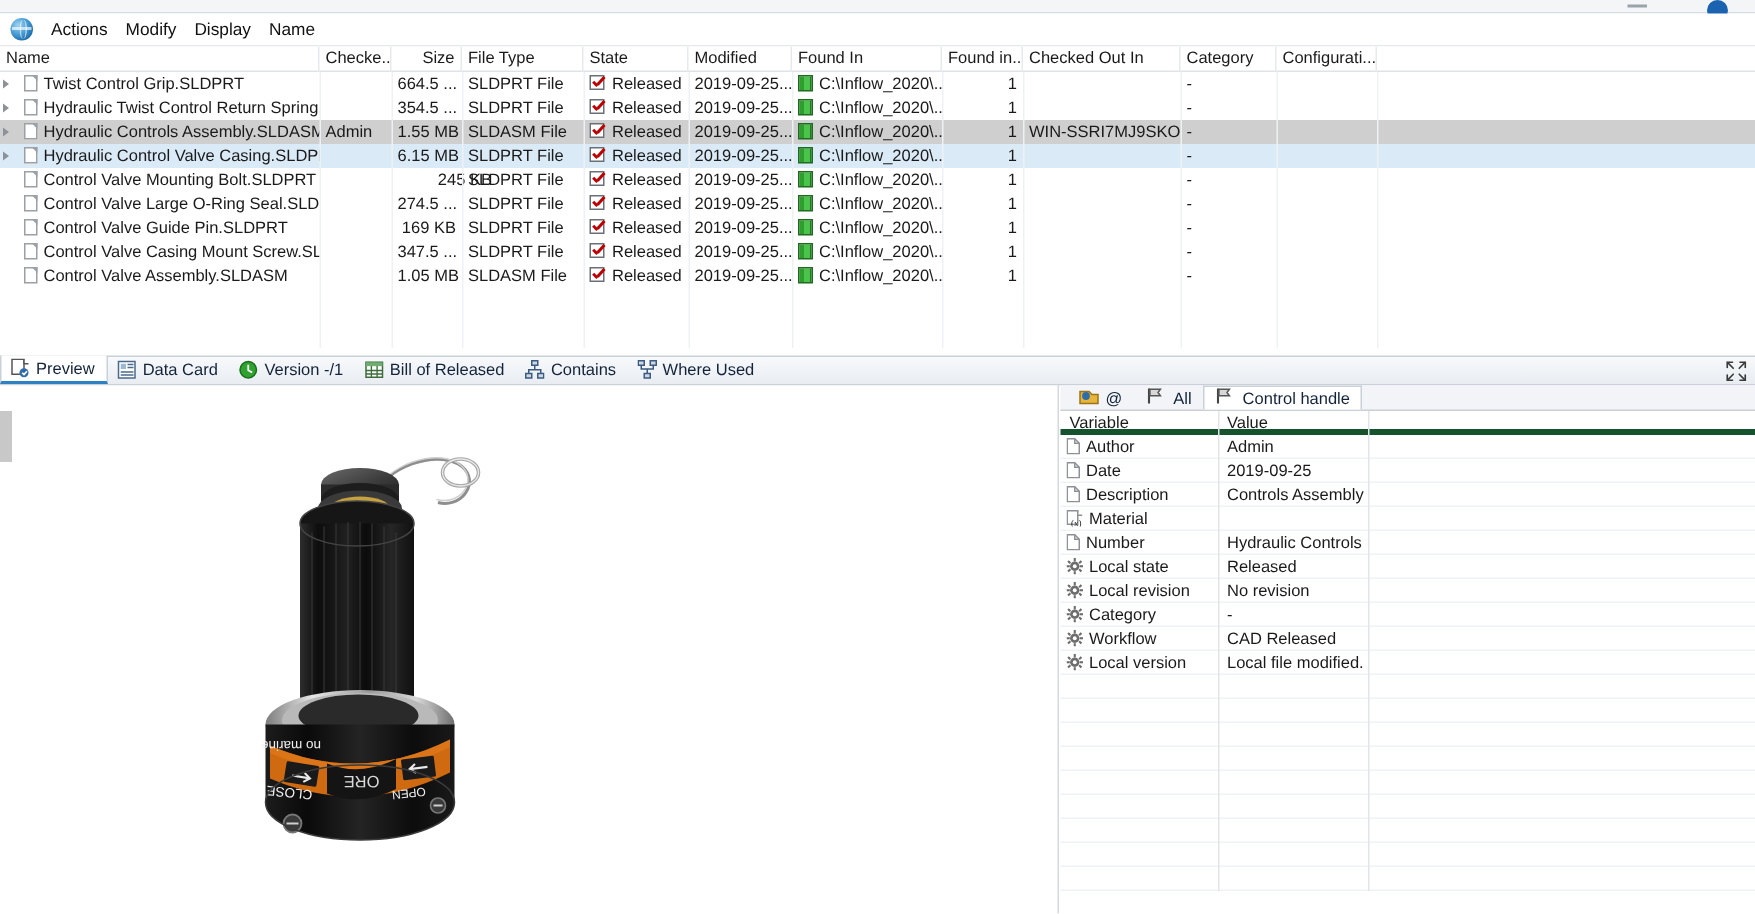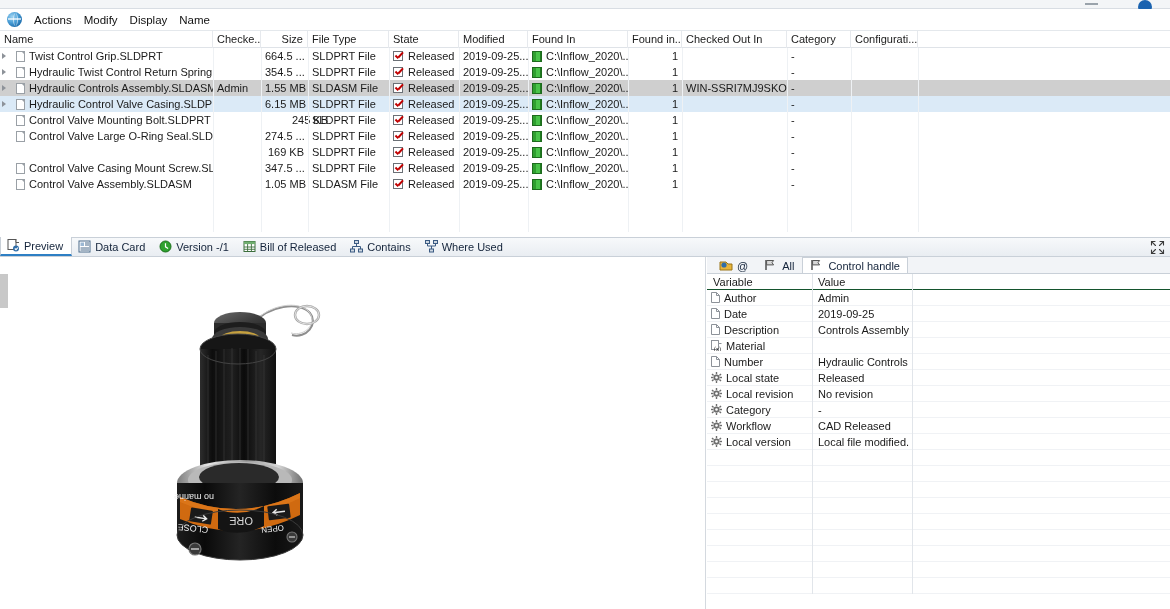--- a/index.html
+++ b/index.html
@@ -353,6 +353,7 @@
           <div class="cell" style="left: 851px; width: 67px;"></div>
         </div>
         <div class="row">
+          <div class="cell" style="left: 0px; width: 213px; padding-left: 16px;"><span class="doc-ico"></span><span>Control Valve Guide Pin.SLDPRT</span></div>
           <div class="cell" style="left: 213px; width: 48px;"></div>
           <div class="cell ralign" style="left: 261px; width: 47px;">169 KB</div>
           <div class="cell" style="left: 308px; width: 81px;">SLDPRT File</div>

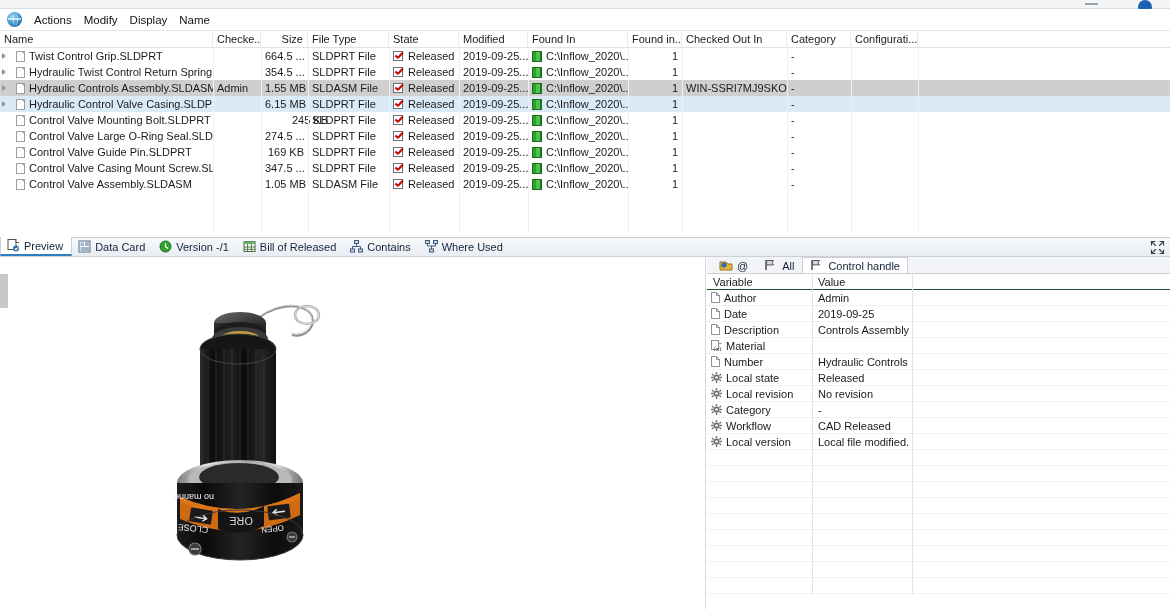--- a/index.html
+++ b/index.html
@@ -225,7 +225,7 @@
   .dc-grid { position: relative; }
   .dc-head {
     height: 16px; display: flex; font-size: 11px; color: #1a1a1a;
-    border-bottom: 1px solid #14532d;
+    border-bottom: 4px solid #14532d;
   }
   .dc-col-a { width: 105px; padding-left: 6px; line-height: 16px; }
   .dc-col-b { width: 100px; padding-left: 6px; line-height: 16px; }

